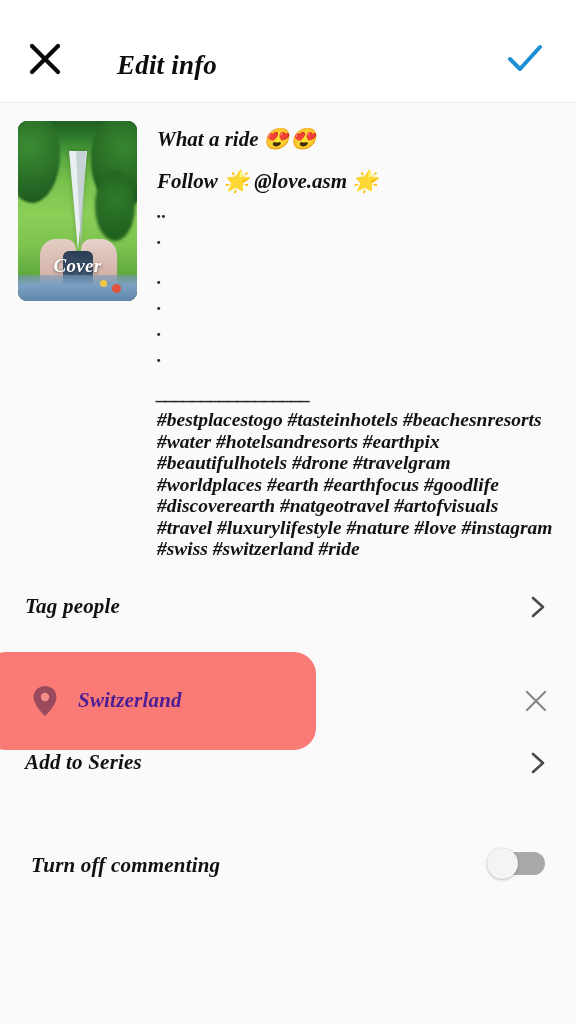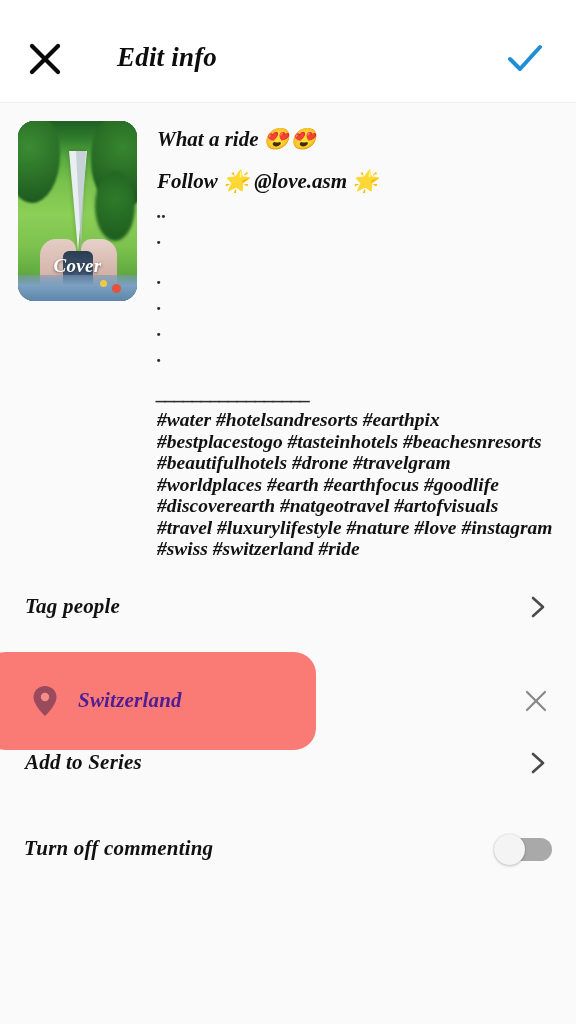--- a/index.html
+++ b/index.html
@@ -42,7 +42,7 @@
   .header-title {
     position: absolute;
     left: 117px;
-    top: 42px;
+    top: 50px;
     font-size: 27px;
     font-weight: bold;
     font-style: italic;

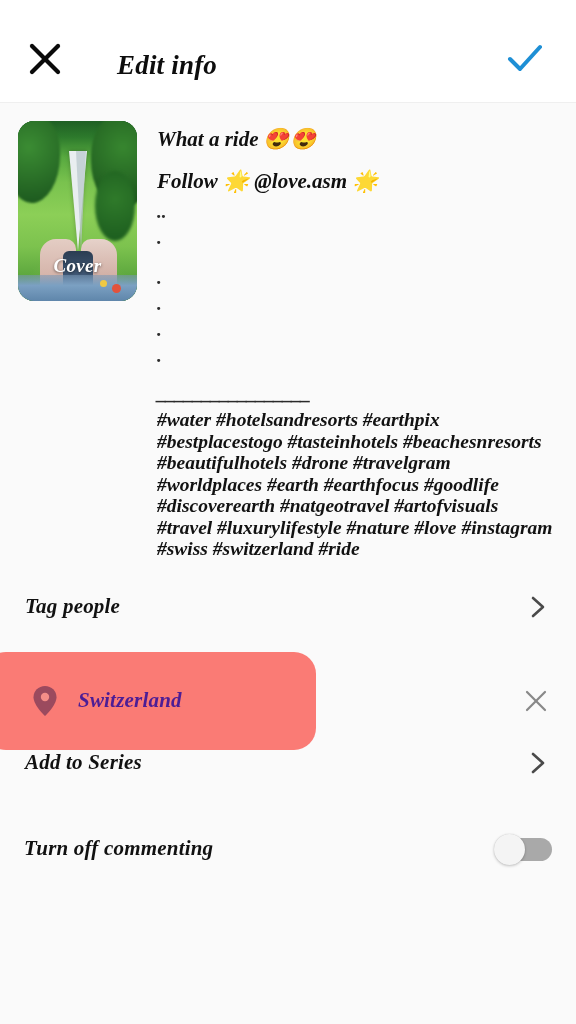--- a/index.html
+++ b/index.html
@@ -79,7 +79,7 @@
     position: relative;
     width: 119px;
     height: 180px;
-    border-radius: 16px;
+    border-radius: 9px;
     overflow: hidden;
     background: #14532d;
     cursor: pointer;

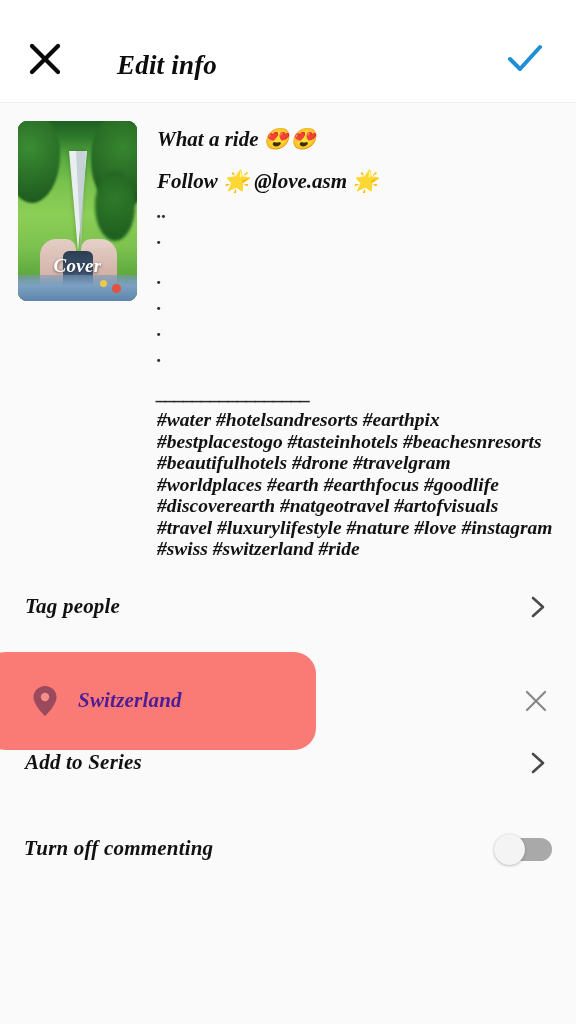--- a/index.html
+++ b/index.html
@@ -432,8 +432,8 @@
 
     <div class="hashtag-block">
       <div class="divider-underscores">_________________</div>
+      <div class="hashtag-line">#bestplacestogo #tasteinhotels #beachesnresorts</div>
       <div class="hashtag-line">#water #hotelsandresorts  #earthpix</div>
-      <div class="hashtag-line">#bestplacestogo #tasteinhotels #beachesnresorts</div>
       <div class="hashtag-line">#beautifulhotels  #drone #travelgram</div>
       <div class="hashtag-line">#worldplaces #earth #earthfocus #goodlife</div>
       <div class="hashtag-line">#discoverearth #natgeotravel #artofvisuals</div>

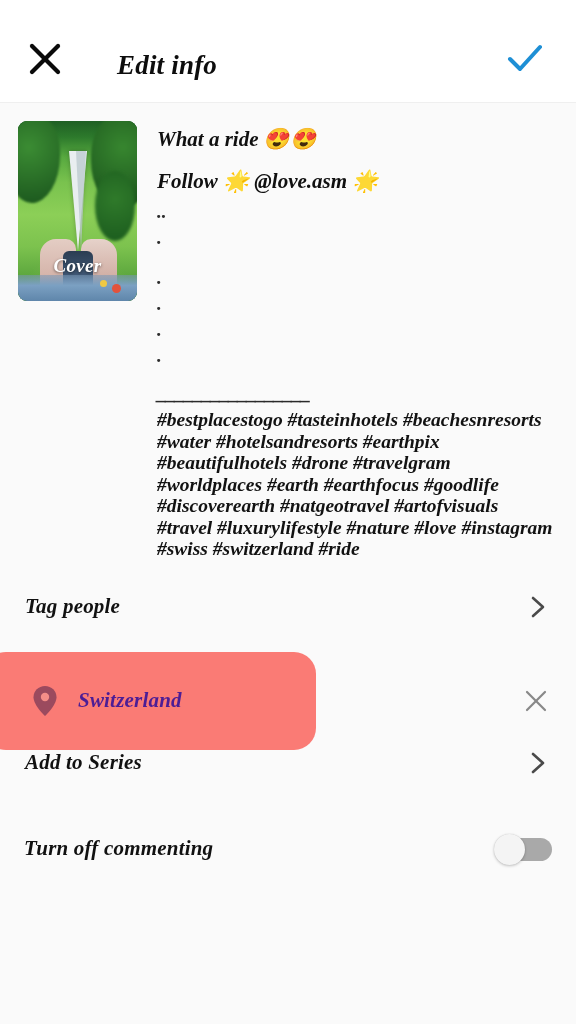--- a/index.html
+++ b/index.html
@@ -345,9 +345,9 @@
   .toggle-row {
     position: relative;
     display: flex;
-    align-items: center;
+    align-items: flex-end;
     height: 58px;
-    padding: 0 24px;
+    padding: 0 31px;
     margin-top: 16px;
   }
 

